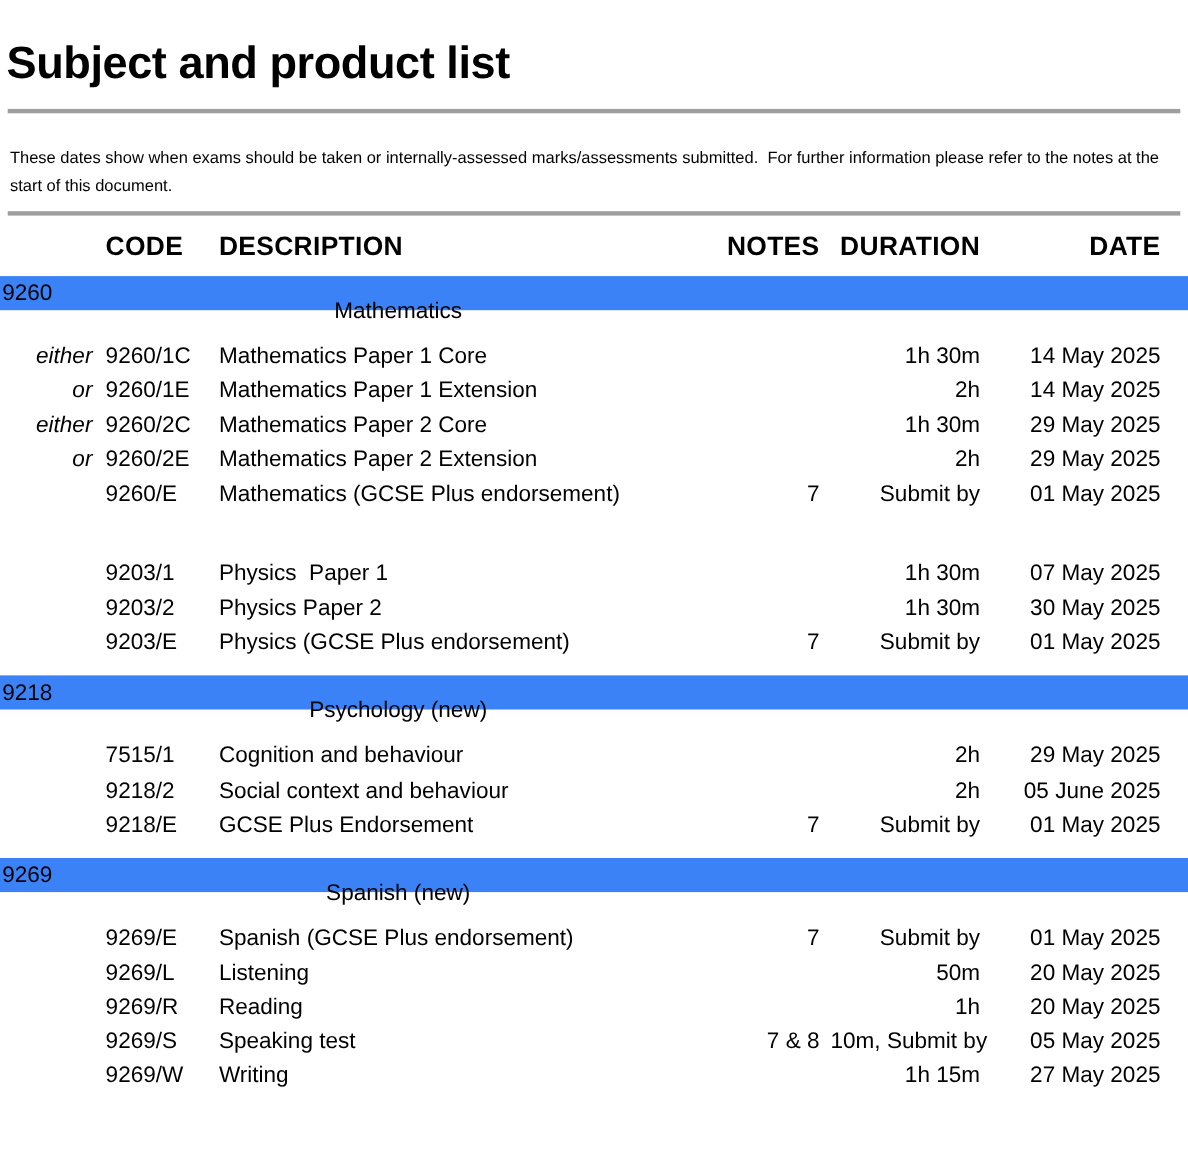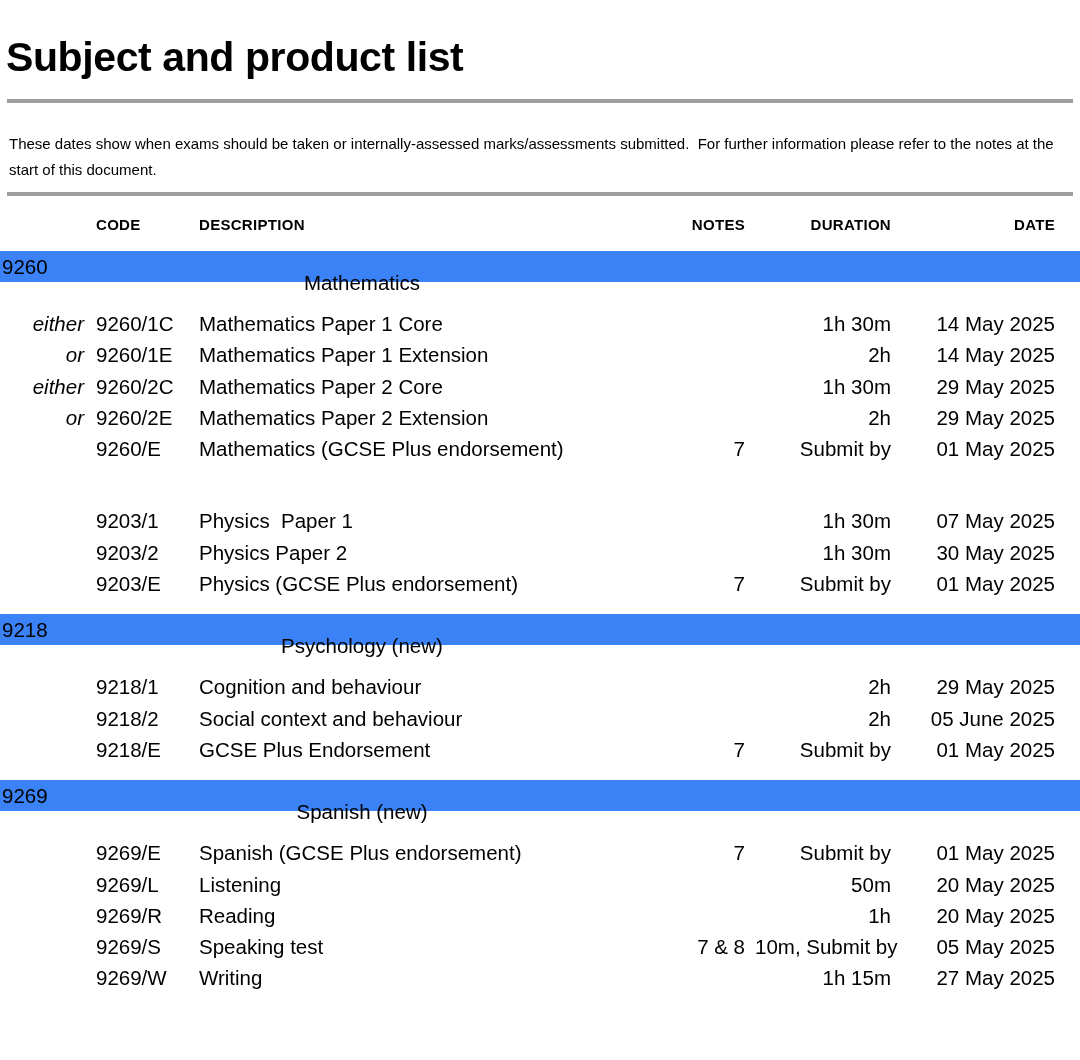--- a/index.html
+++ b/index.html
@@ -79,7 +79,7 @@
   .header-row { height: 46px; }
   .header-row .cell {
     font-weight: bold;
-    font-size: 15px;
+    font-size: 24px;
     line-height: 40px;
     letter-spacing: 0.3px;
   }

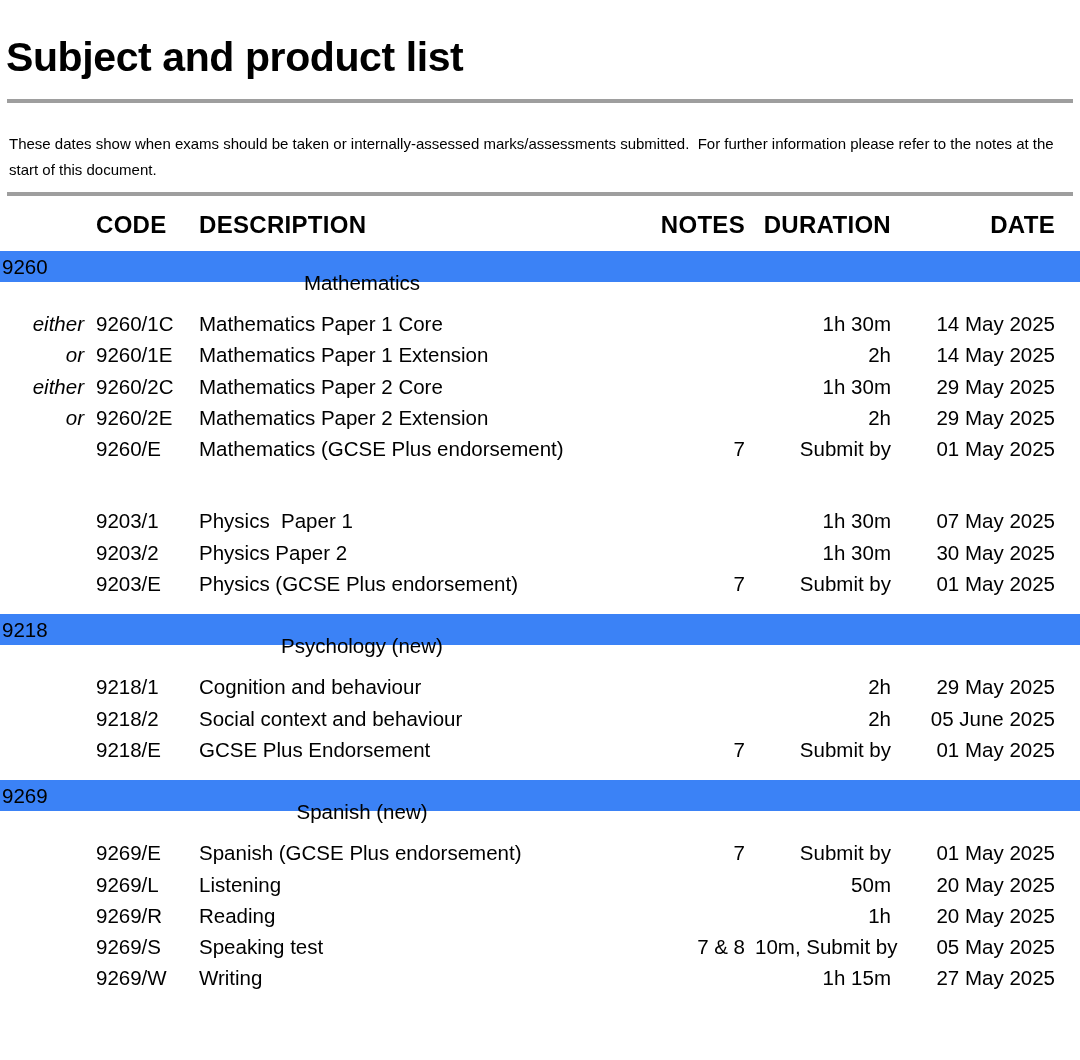--- a/index.html
+++ b/index.html
@@ -206,7 +206,7 @@
       <div class="spacer"></div>
       <div class="row">
         <div class="cell c-either"></div>
-        <div class="cell c-code">9218/1</div>
+        <div class="cell c-code">7515/1</div>
         <div class="cell c-desc">Cognition and behaviour</div>
         <div class="cell c-notes"></div>
         <div class="cell c-duration">2h</div>

